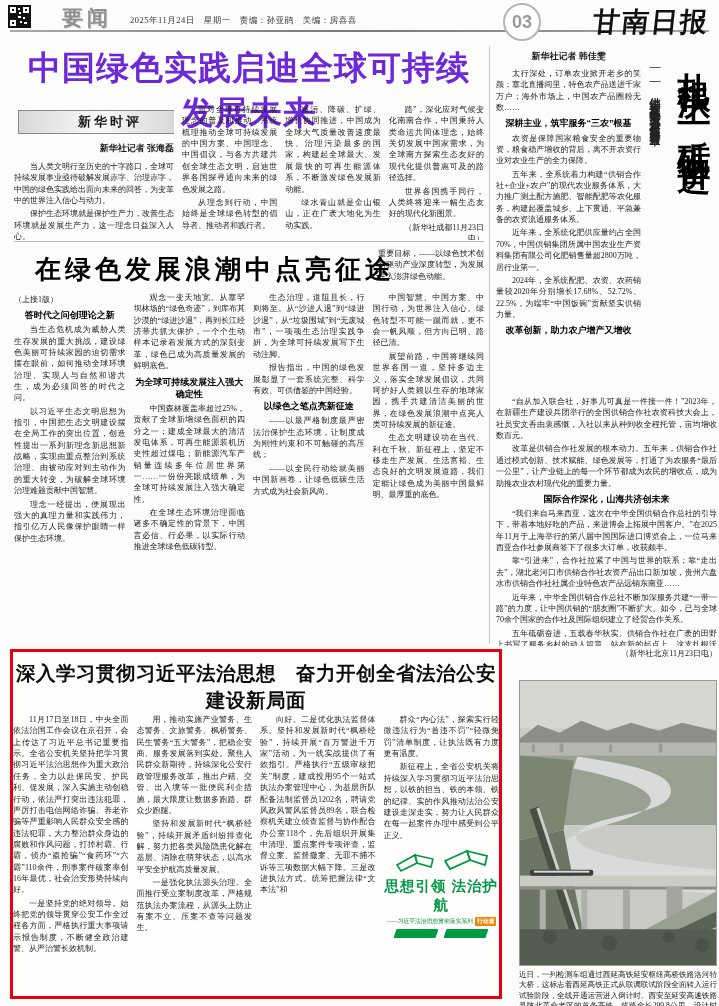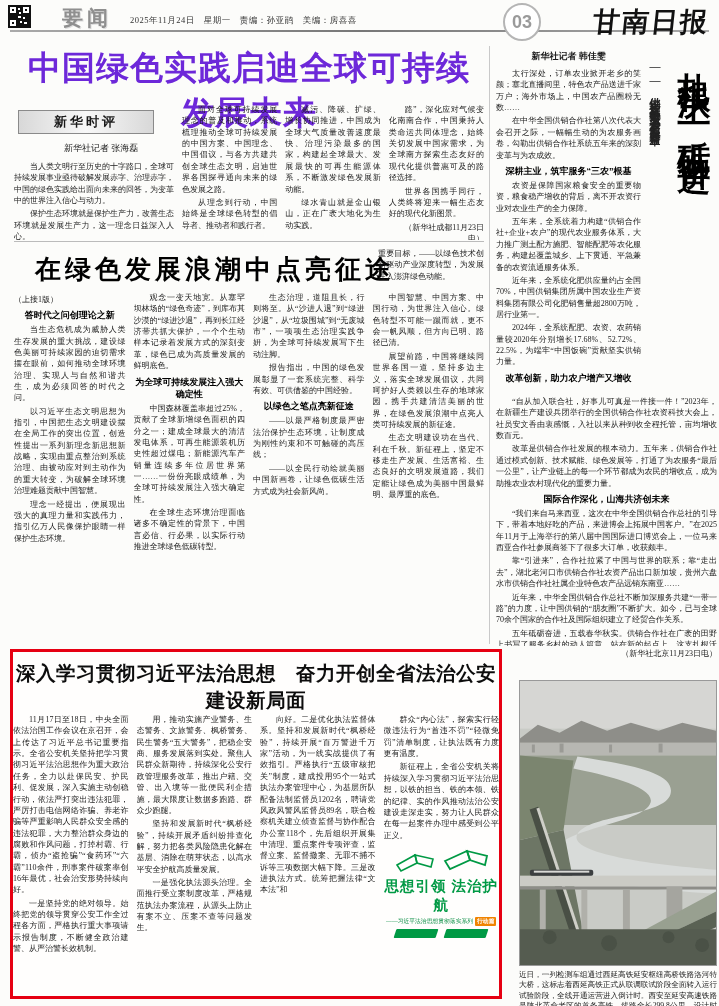--- a/index.html
+++ b/index.html
@@ -30,7 +30,7 @@
   .a1-c1{width:160px;flex:none;}
   .kicker{width:134px;height:22px;margin:6px 0 8px 4px;border:1px solid #8a8a8a;
         background:linear-gradient(90deg,#d8d8d8,#f8f8f8,#d8d8d8);display:flex;align-items:center;justify-content:center;
-        font-weight:bold;font-size:13px;letter-spacing:3px;font-family:"Liberation Sans",sans-serif;}
+        font-weight:bold;font-size:13px;letter-spacing:3px;font-family:"Liberation Sans",sans-serif;padding-left:24px;}
   .byline1{font-size:9px;font-weight:normal;text-align:center;margin:2px 0 6px 14px;}
   .a1-rule{position:absolute;left:14px;top:241px;width:470px;height:1px;background:#bbb;}
   

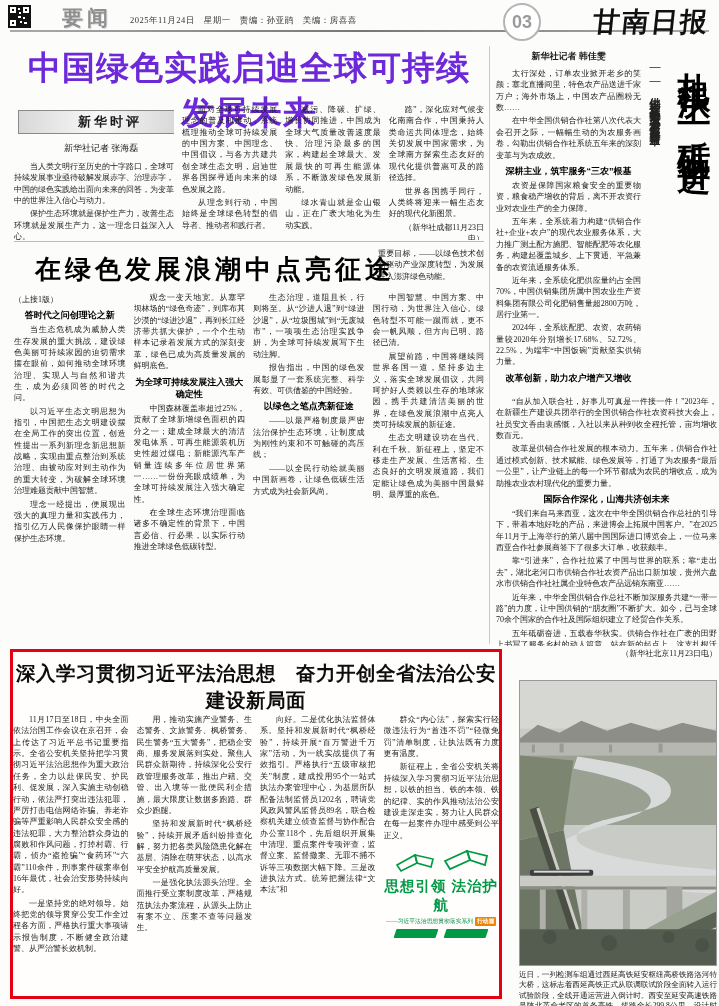--- a/index.html
+++ b/index.html
@@ -223,7 +223,6 @@
       <div class="r-byline">新华社记者 韩佳雯</div>
       <div>
           <p class="para">太行深处，订单农业掀开老乡的笑颜；塞北直播间里，特色农产品送进千家万户；海外市场上，中国农产品圈粉无数……</p>
-          <p class="para">在中华全国供销合作社第八次代表大会召开之际，一幅幅生动的为农服务画卷，勾勒出供销合作社系统五年来的深刻变革与为农成效。</p>
         </div>
       <div class="subhead">深耕主业，筑牢服务“三农”根基</div>
       <div>

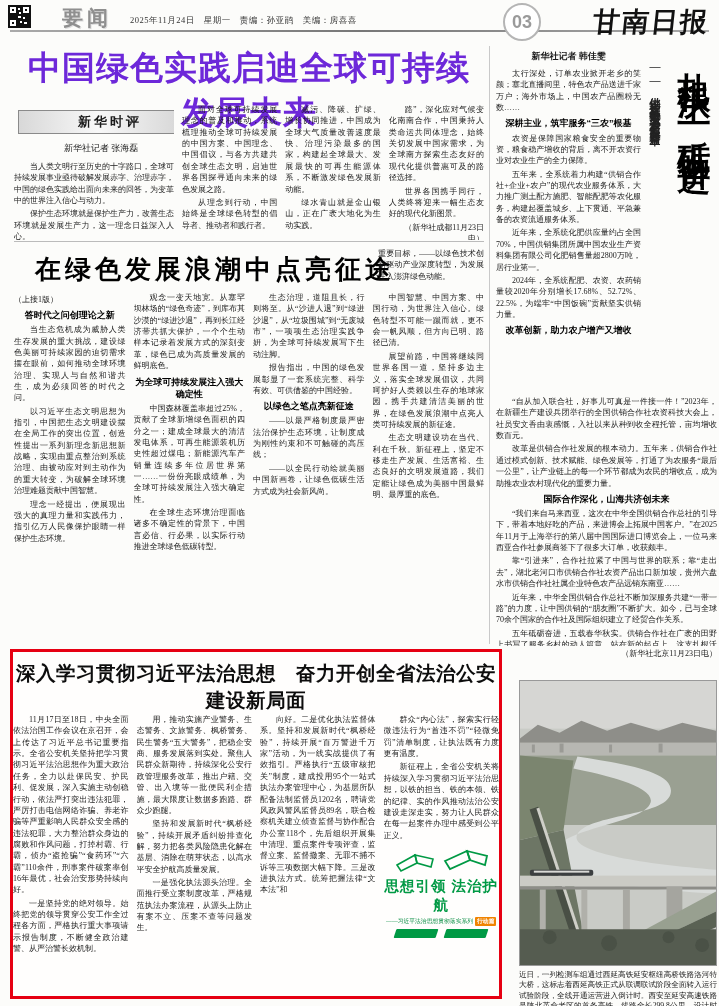--- a/index.html
+++ b/index.html
@@ -31,7 +31,7 @@
   .kicker{width:134px;height:22px;margin:6px 0 8px 4px;border:1px solid #8a8a8a;
         background:linear-gradient(90deg,#d8d8d8,#f8f8f8,#d8d8d8);display:flex;align-items:center;justify-content:center;
         font-weight:bold;font-size:13px;letter-spacing:3px;font-family:"Liberation Sans",sans-serif;padding-left:24px;}
-  .byline1{font-size:9px;font-weight:normal;text-align:center;margin:2px 0 6px 14px;}
+  .byline1{font-size:9px;font-weight:bold;text-align:right;margin:2px 0 6px 14px;}
   .a1-rule{position:absolute;left:14px;top:241px;width:470px;height:1px;background:#bbb;}
   
   .a2-headline{position:absolute;left:30px;top:252px;width:370px;text-align:center;

